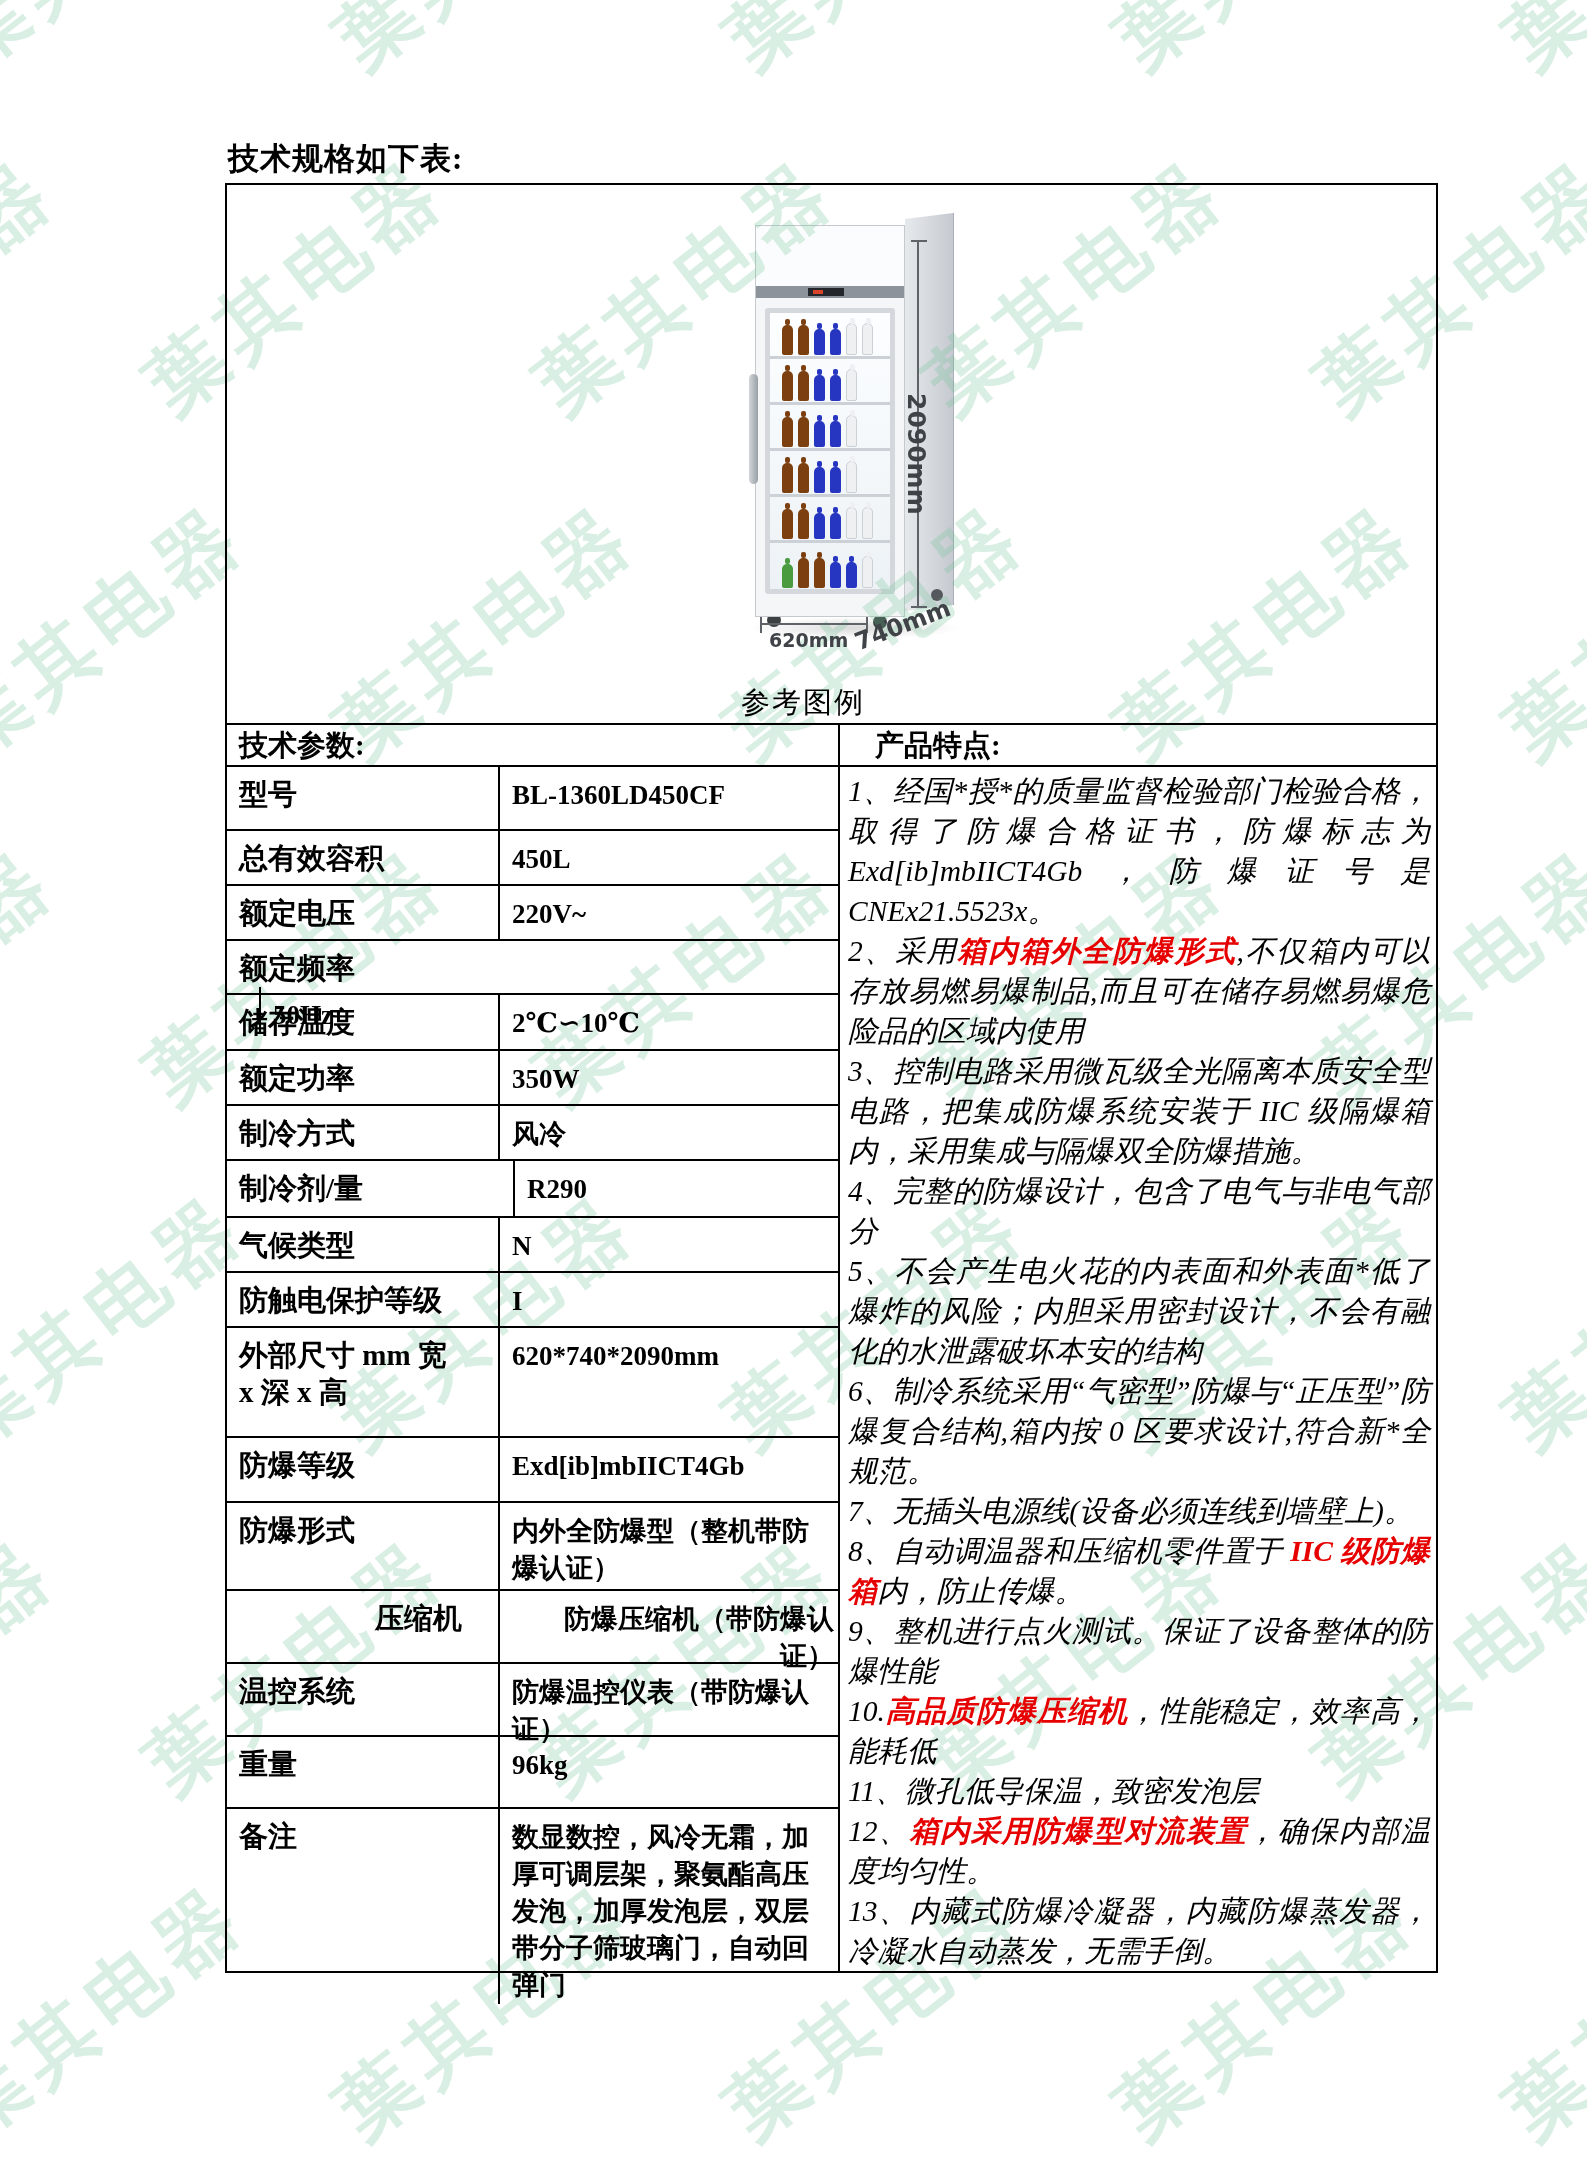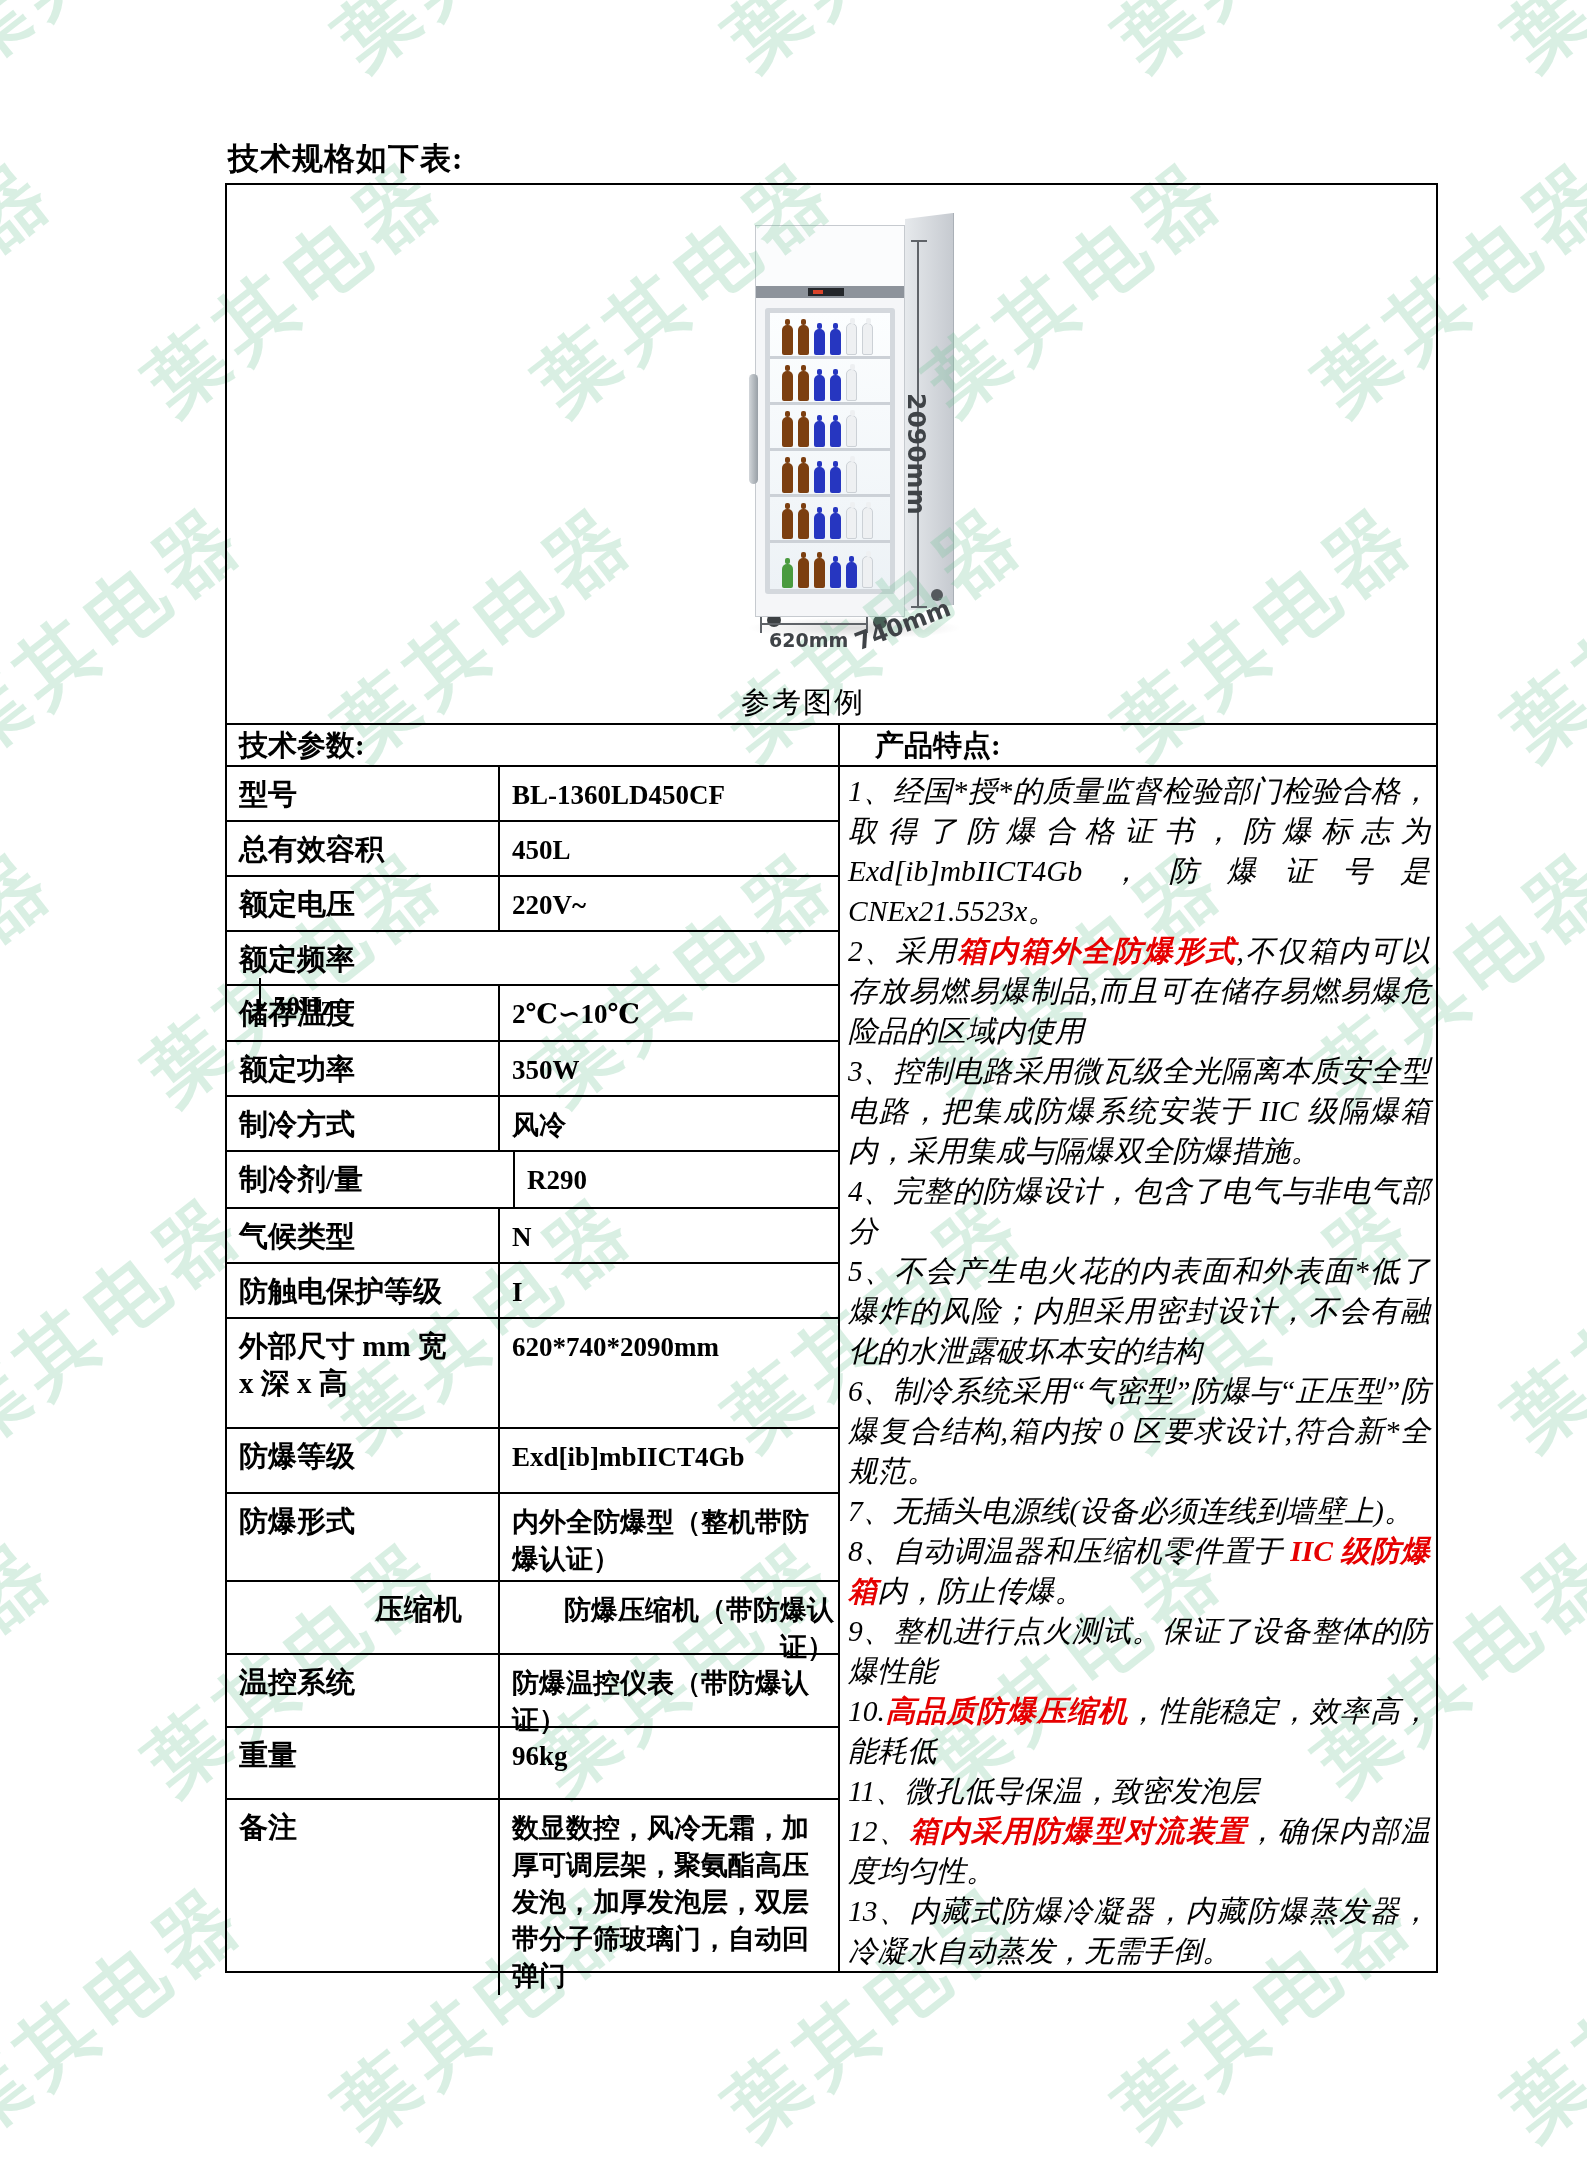--- a/index.html
+++ b/index.html
@@ -234,7 +234,7 @@
 
     <div class="body-row">
       <div class="left-col" id="specRows">
-          <div class="spec-row" style="height: 55px;">
+          <div class="spec-row" style="height: 64px;">
             <div class="spec-label">型号</div>
             <div class="spec-value">BL-1360LD450CF</div>
           </div>

